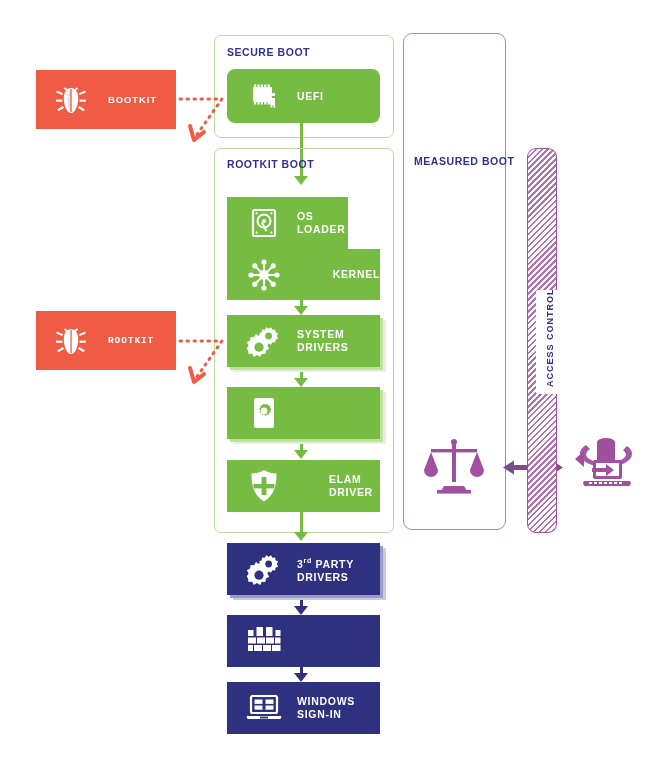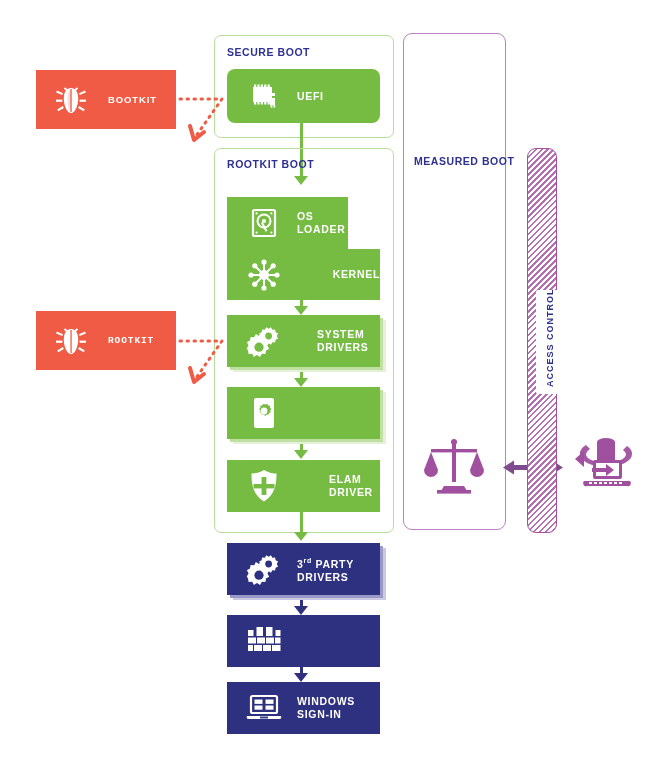--- a/index.html
+++ b/index.html
@@ -213,7 +213,7 @@
 
 <div class="stack-l2" style="left:233px;top:320px;width:153px;height:52px;background:#e4f0d7;"></div>
 <div class="stack-l1" style="left:230px;top:318px;width:153px;height:52px;background:#bfe0a0;"></div>
-<div class="step green" style="left:227px;top:315px;width:153px;height:52px;gap:20px;">
+<div class="step green" style="left:227px;top:315px;width:153px;height:52px;">
   <span class="icon">
     <svg width="38" height="36" viewBox="0 0 38 36">
       <g fill="#ffffff">

